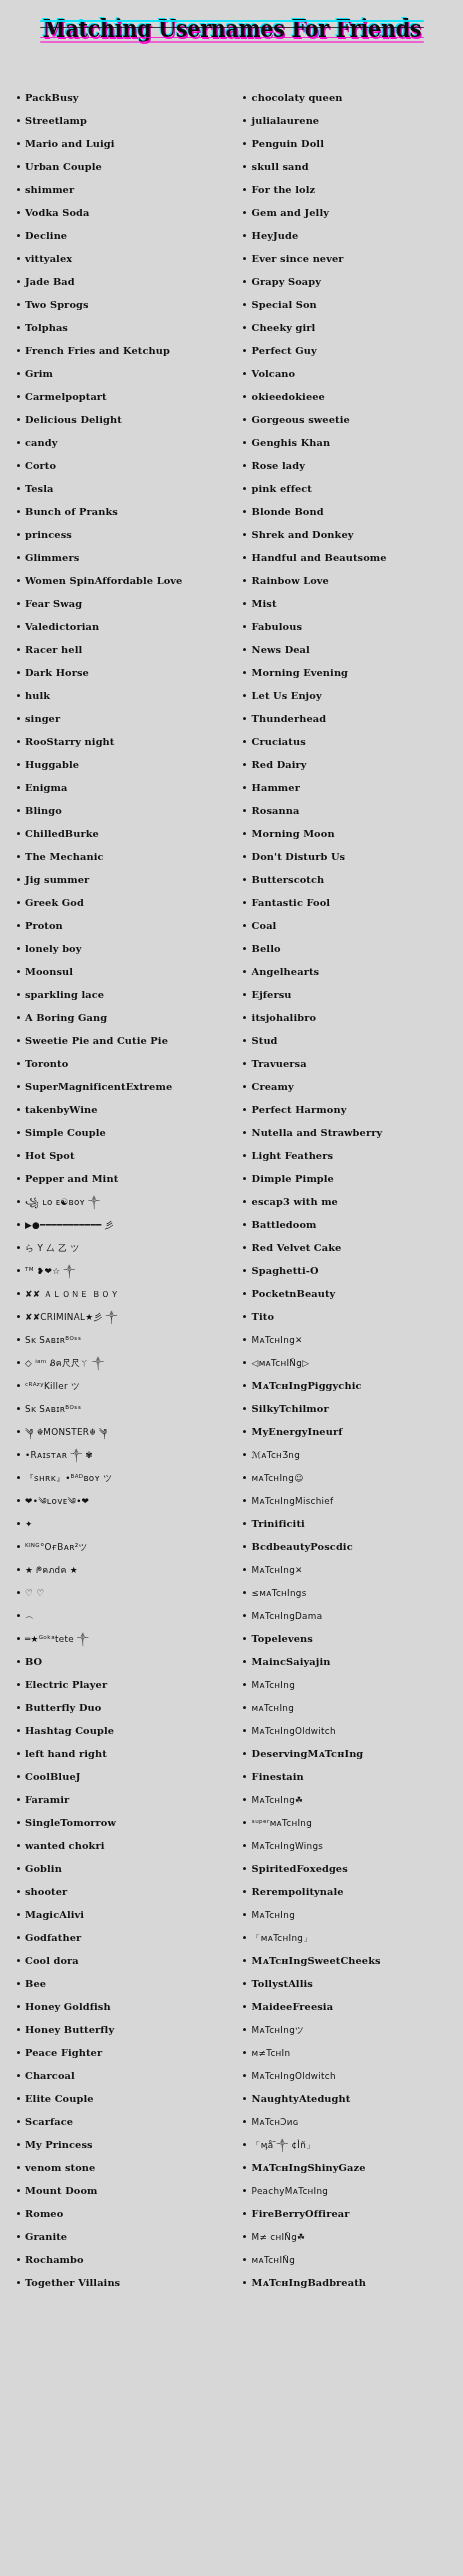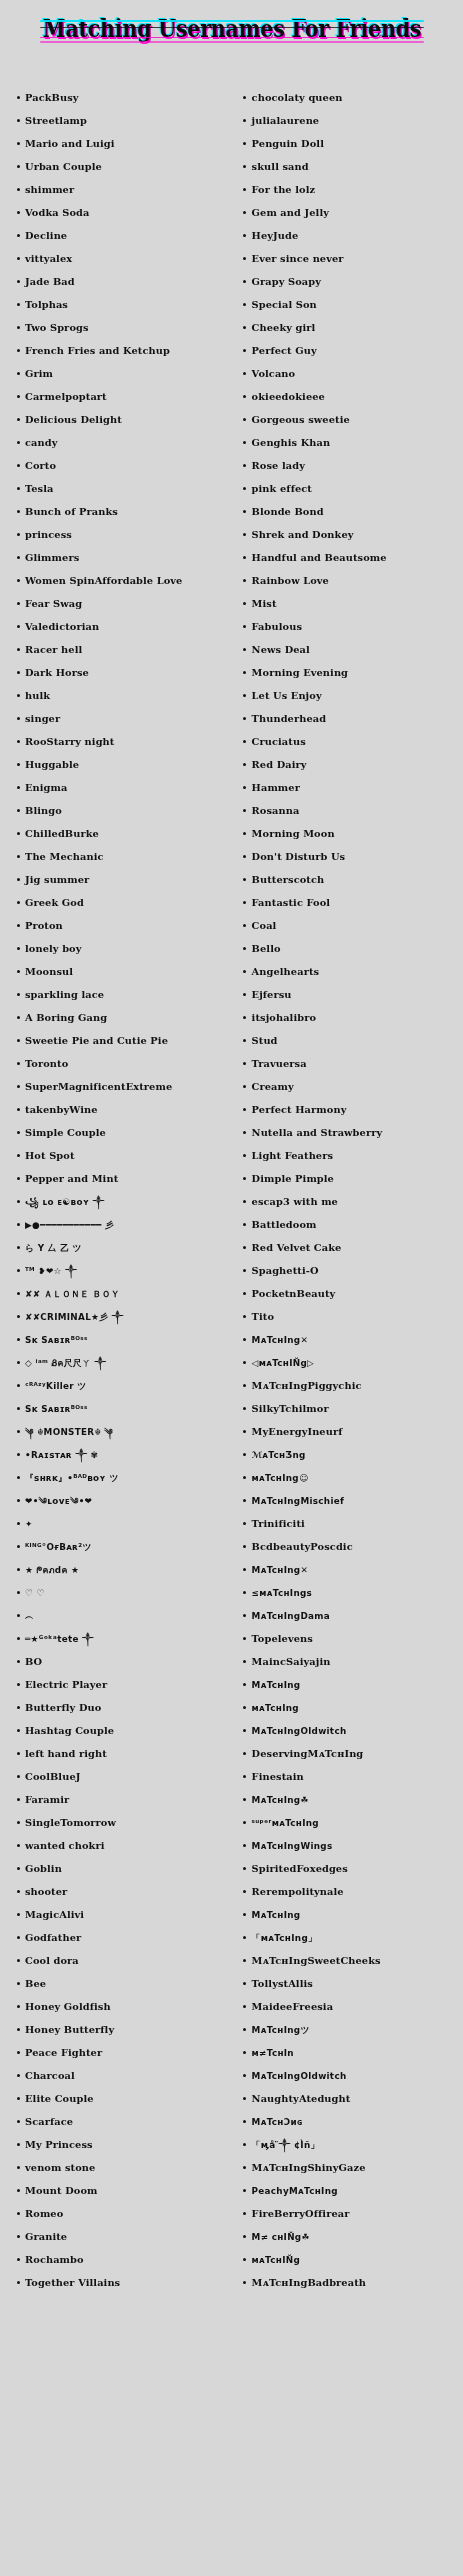--- a/index.html
+++ b/index.html
@@ -162,8 +162,8 @@
           <li><span class="nm">Decline</span></li>
           <li><span class="nm">vittyalex</span></li>
           <li><span class="nm">Jade Bad</span></li>
+          <li><span class="nm">Two Sprogs</span></li>
           <li><span class="nm">Tolphas</span></li>
-          <li><span class="nm">Two Sprogs</span></li>
           <li><span class="nm">French Fries and Ketchup</span></li>
           <li><span class="nm">Grim</span></li>
           <li><span class="nm">Carmelpoptart</span></li>

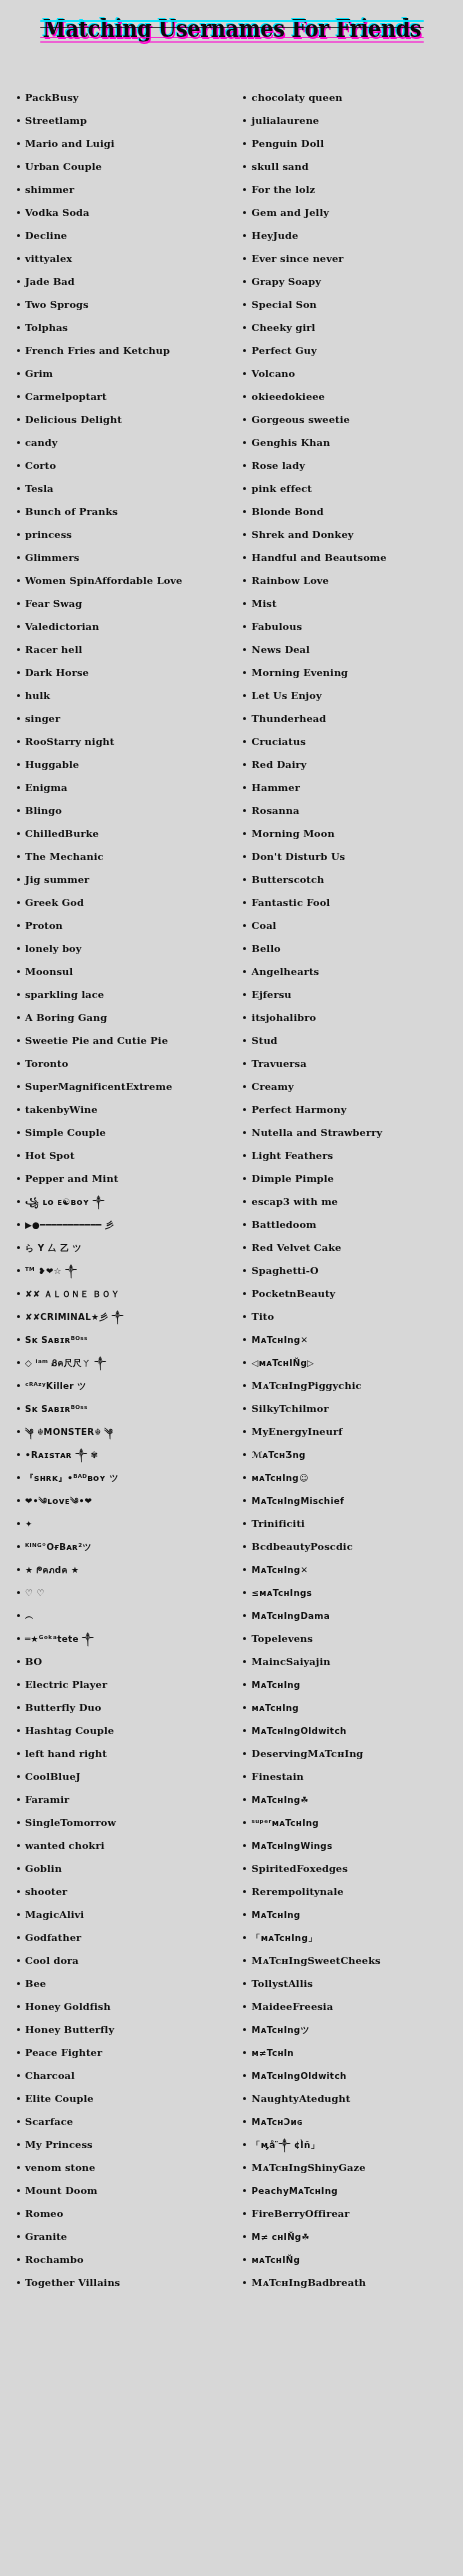--- a/index.html
+++ b/index.html
@@ -128,7 +128,7 @@
   
   li.styled .nm {
     font-family: "DejaVu Sans", "Liberation Sans", sans-serif;
-    font-weight: bold;
+    font-weight: normal;
     font-size: 8.8px;
     letter-spacing: 0.3px;
   }

